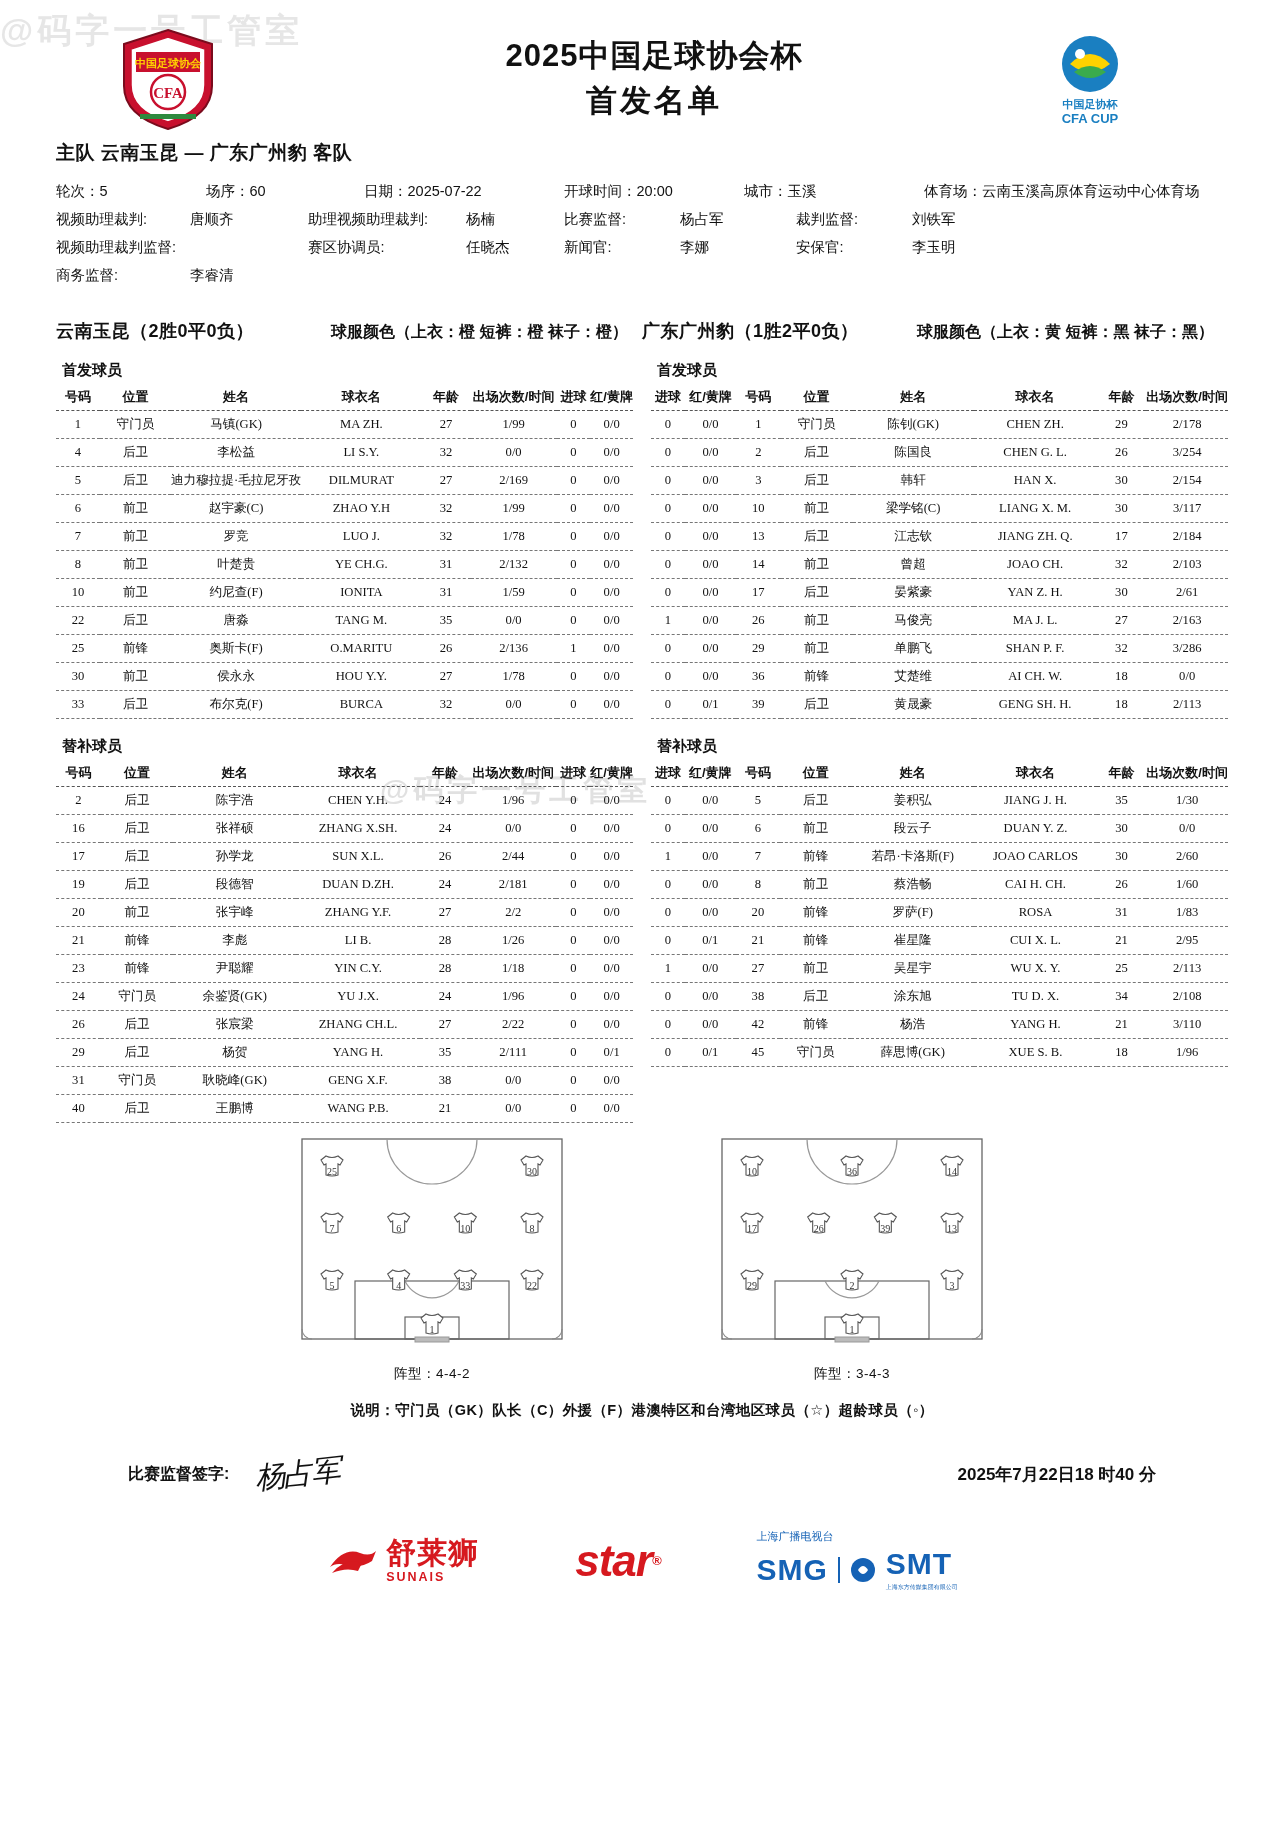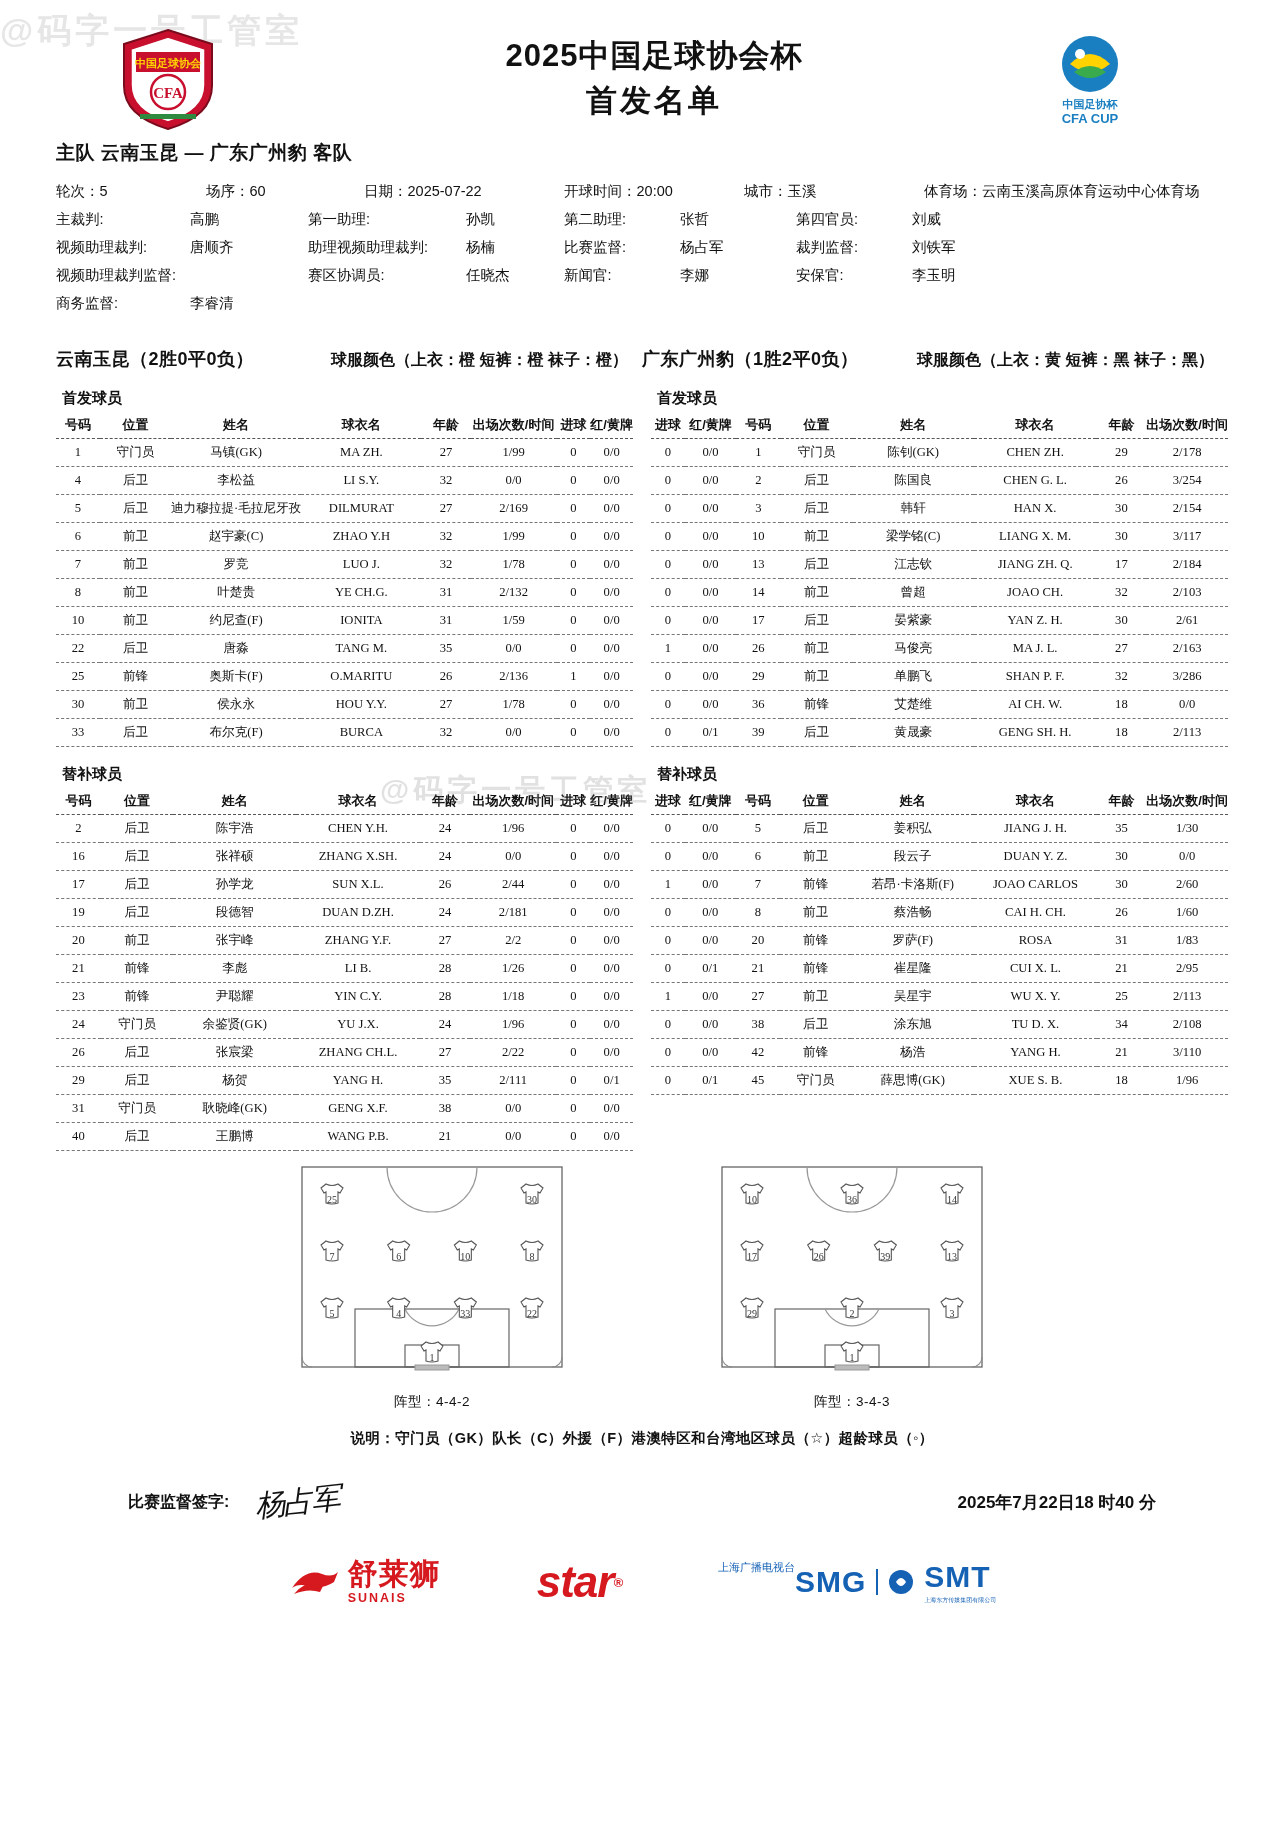--- a/index.html
+++ b/index.html
@@ -229,24 +229,6 @@
       <div id="officials-host">
           <div class="off-row">
             <div class="off-cell off-c1">
-              <span class="lb">主裁判:</span>
-              <span class="vl">高鹏</span>
-            </div>
-            <div class="off-cell off-c2">
-              <span class="lb">第一助理:</span>
-              <span class="vl">孙凯</span>
-            </div>
-            <div class="off-cell off-c3">
-              <span class="lb">第二助理:</span>
-              <span class="vl">张哲</span>
-            </div>
-            <div class="off-cell off-c4">
-              <span class="lb">第四官员:</span>
-              <span class="vl">刘威</span>
-            </div>
-          </div>
-          <div class="off-row">
-            <div class="off-cell off-c1">
               <span class="lb">视频助理裁判:</span>
               <span class="vl">唐顺齐</span>
             </div>

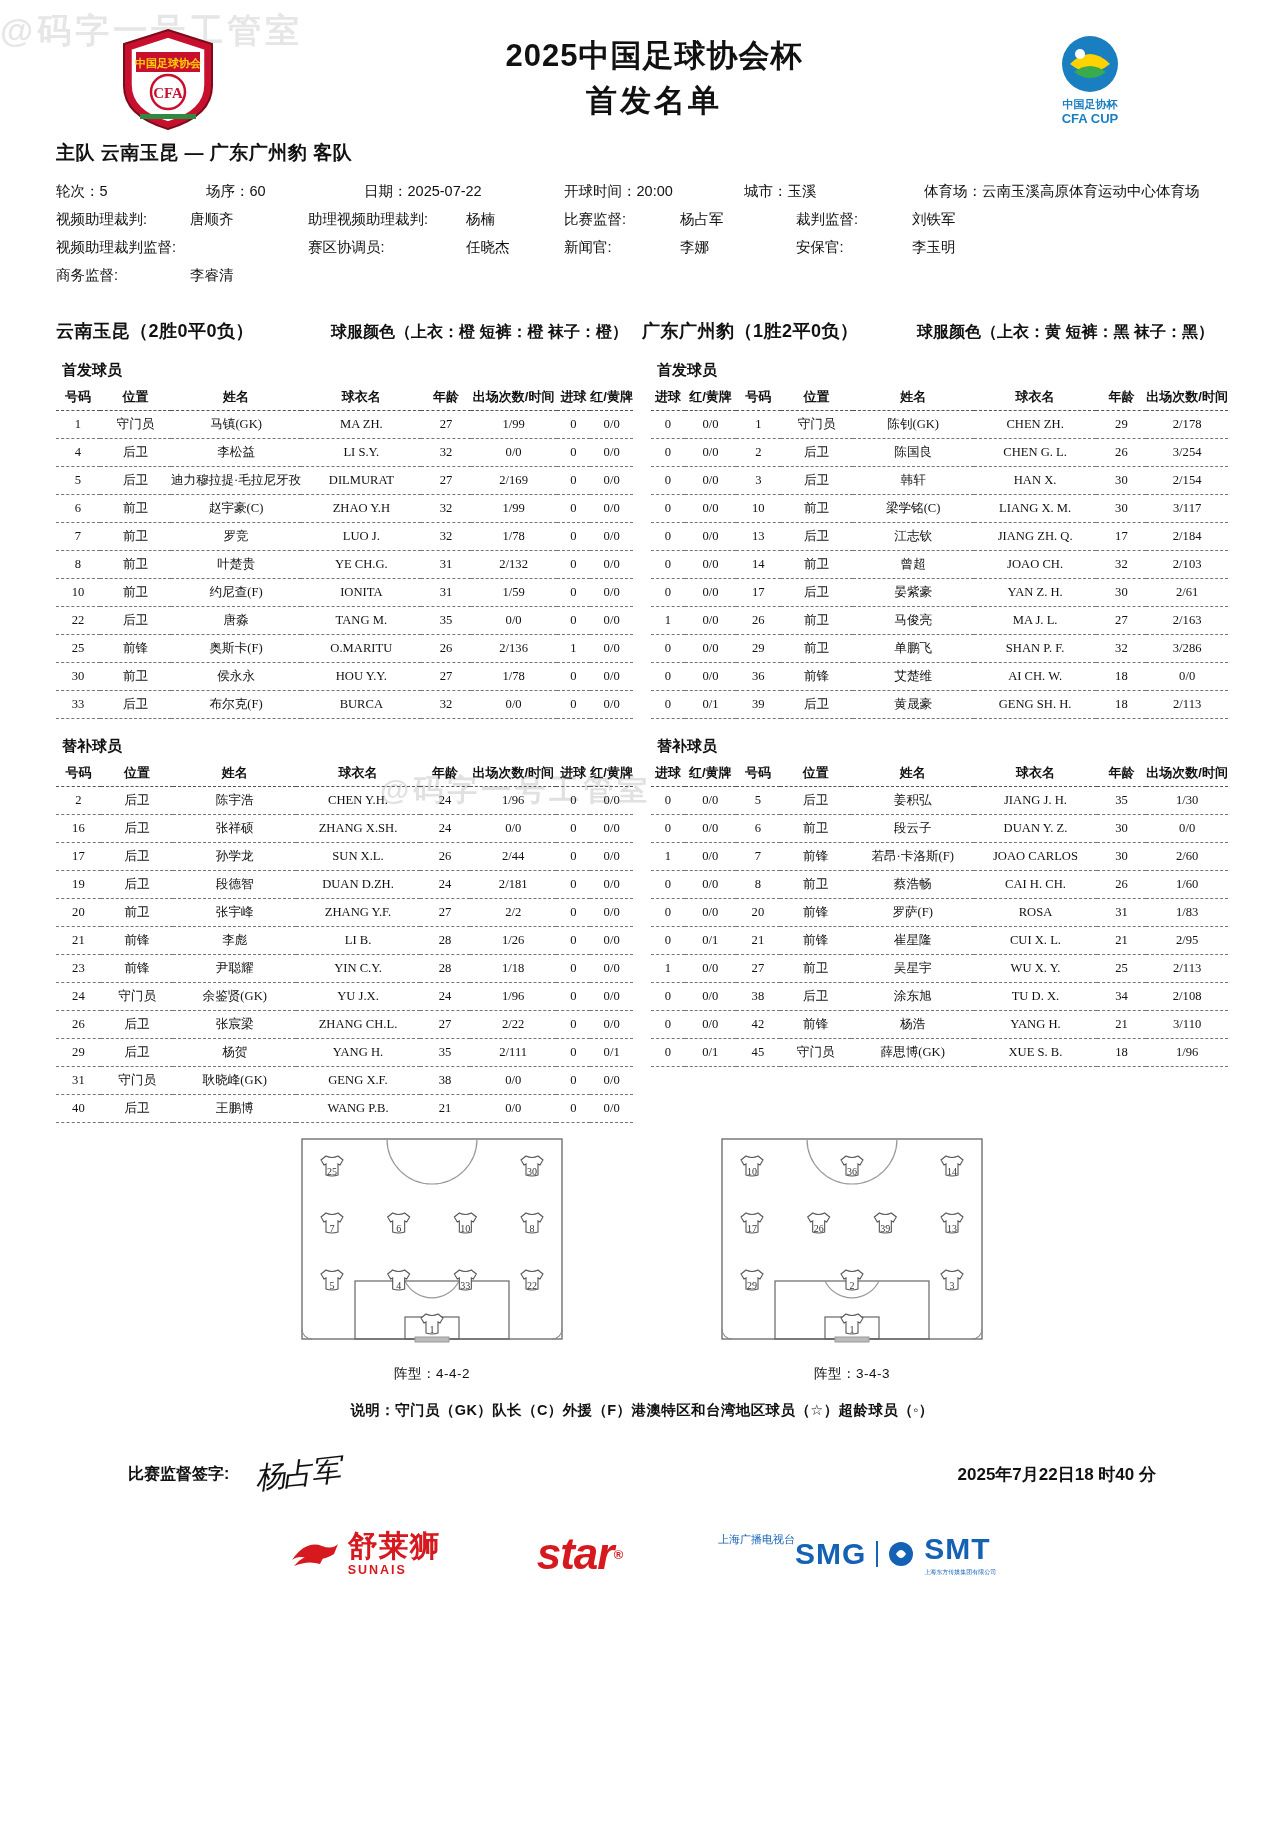--- a/index.html
+++ b/index.html
@@ -137,7 +137,7 @@
     font-size:44px; font-weight:bold; color:#d6191f; font-style:italic;
     font-family:"Liberation Sans","DejaVu Sans",sans-serif; letter-spacing:-1px;
   }
-  .sp-smg { display:flex; flex-direction:row; align-items:flex-start; }
+  .sp-smg { display:flex; flex-direction:column; align-items:flex-start; }
   .sp-smg-top { font-size:11px; color:#1562b5; margin-bottom:3px; }
   .sp-smg-row { display:flex; align-items:center; gap:10px; }
   .sp-smg-main { font-size:30px; font-weight:bold; color:#1562b5; letter-spacing:1px; }

